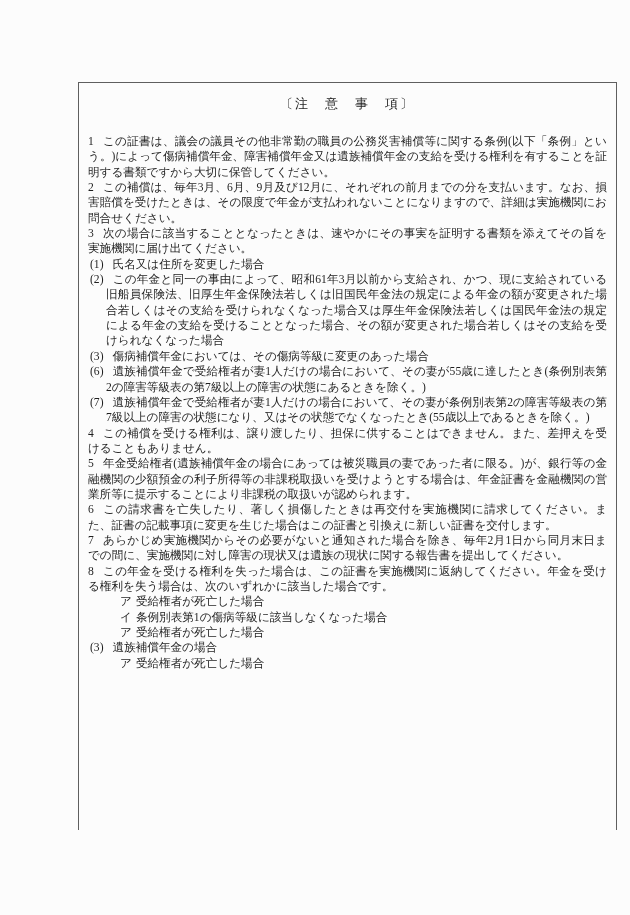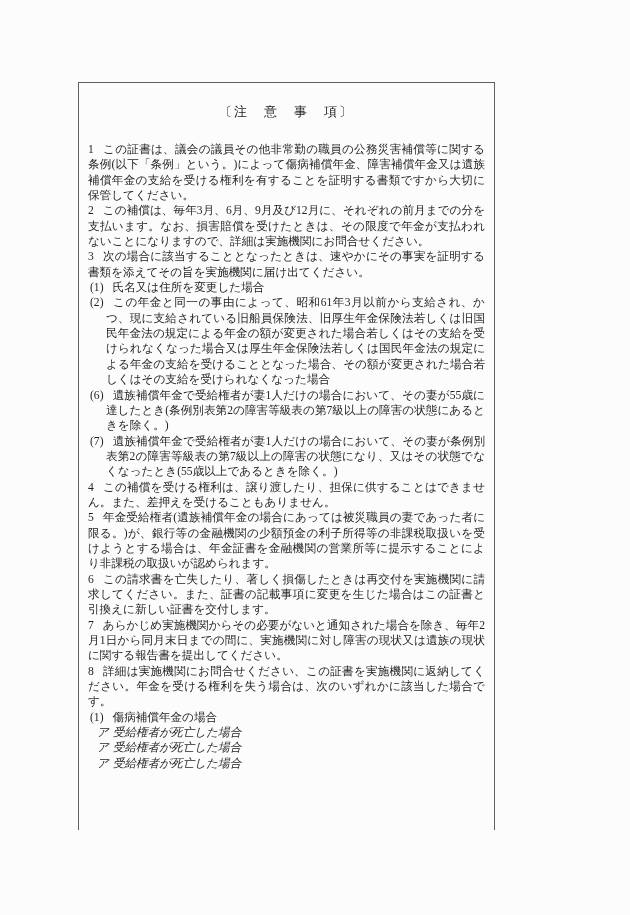--- a/index.html
+++ b/index.html
@@ -19,14 +19,14 @@
     position: absolute;
     left: 78px;
     top: 82px;
-    width: 417px;
+    width: 539px;
     height: 748px;
     box-sizing: border-box;
     border-top: 1px solid #5f5f5f;
     border-left: 1px solid #5f5f5f;
     border-right: 1px solid #5f5f5f;
     border-bottom: none;
-    padding: 8px 9px;
+    padding: 0 9px;
     background: transparent;
   }
   .title {

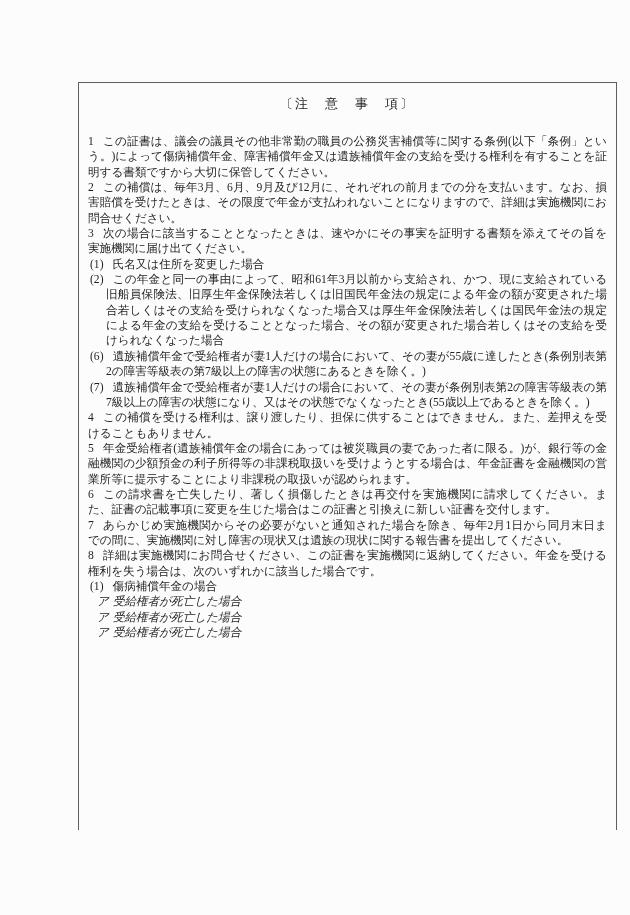--- a/index.html
+++ b/index.html
@@ -78,6 +78,7 @@
       <div class="note lv1"><span class="num">3</span><span class="txt">次の場合に該当することとなったときは、速やかにその事実を証明する書類を添えてその旨を実施機関に届け出てください。</span></div>
       <div class="note lv2"><span class="num">(1)</span><span class="txt">氏名又は住所を変更した場合</span></div>
       <div class="note lv2"><span class="num">(2)</span><span class="txt">この年金と同一の事由によって、昭和61年3月以前から支給され、かつ、現に支給されている旧船員保険法、旧厚生年金保険法若しくは旧国民年金法の規定による年金の額が変更された場合若しくはその支給を受けられなくなった場合又は厚生年金保険法若しくは国民年金法の規定による年金の支給を受けることとなった場合、その額が変更された場合若しくはその支給を受けられなくなった場合</span></div>
+      <div class="note lv2"><span class="num">(3)</span><span class="txt">傷病補償年金においては、その傷病等級に変更のあった場合</span></div>
       <div class="note lv2"><span class="num">(6)</span><span class="txt">遺族補償年金で受給権者が妻1人だけの場合において、その妻が55歳に達したとき(条例別表第2の障害等級表の第7級以上の障害の状態にあるときを除く。)</span></div>
       <div class="note lv2"><span class="num">(7)</span><span class="txt">遺族補償年金で受給権者が妻1人だけの場合において、その妻が条例別表第2の障害等級表の第7級以上の障害の状態になり、又はその状態でなくなったとき(55歳以上であるときを除く。)</span></div>
       <div class="note lv1"><span class="num">4</span><span class="txt">この補償を受ける権利は、譲り渡したり、担保に供することはできません。また、差押えを受けることもありません。</span></div>

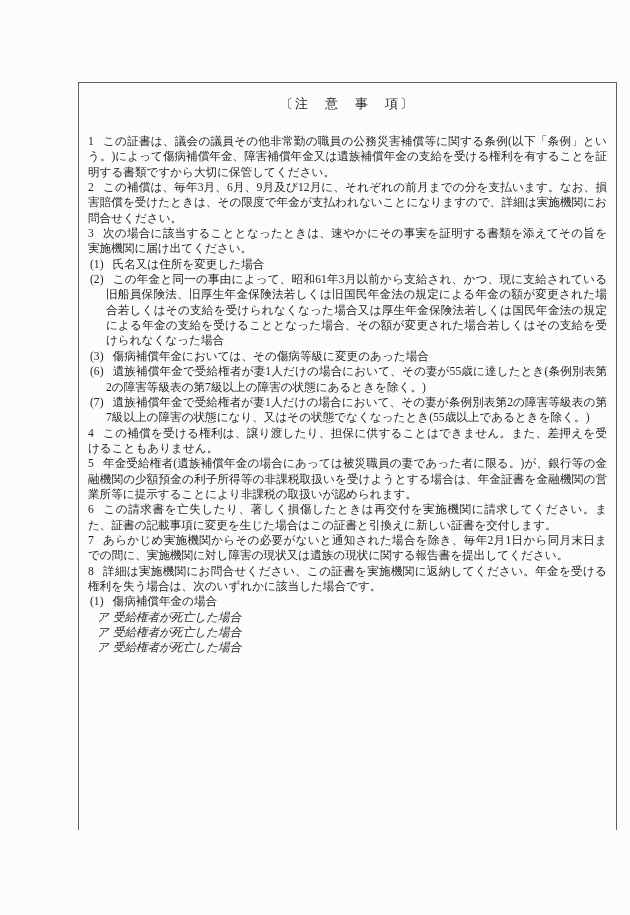--- a/index.html
+++ b/index.html
@@ -85,7 +85,7 @@
       <div class="note lv1"><span class="num">5</span><span class="txt">年金受給権者(遺族補償年金の場合にあっては被災職員の妻であった者に限る。)が、銀行等の金融機関の少額預金の利子所得等の非課税取扱いを受けようとする場合は、年金証書を金融機関の営業所等に提示することにより非課税の取扱いが認められます。</span></div>
       <div class="note lv1"><span class="num">6</span><span class="txt">この請求書を亡失したり、著しく損傷したときは再交付を実施機関に請求してください。また、証書の記載事項に変更を生じた場合はこの証書と引換えに新しい証書を交付します。</span></div>
       <div class="note lv1"><span class="num">7</span><span class="txt">あらかじめ実施機関からその必要がないと通知された場合を除き、毎年2月1日から同月末日までの間に、実施機関に対し障害の現状又は遺族の現状に関する報告書を提出してください。</span></div>
-      <div class="note lv1"><span class="num">8</span><span class="txt">詳細は実施機関にお問合せください、この証書を実施機関に返納してください。年金を受ける権利を失う場合は、次のいずれかに該当した場合です。</span></div>
+      <div class="note lv1"><span class="num">8</span><span class="txt">この年金を受ける権利を失った場合は、この証書を実施機関に返納してください。年金を受ける権利を失う場合は、次のいずれかに該当した場合です。</span></div>
       <div class="note lv2"><span class="num">(1)</span><span class="txt">傷病補償年金の場合</span></div>
       <div class="note lv3"><span class="num">ア</span><span class="txt">受給権者が死亡した場合</span></div>
       <div class="note lv3"><span class="num">ア</span><span class="txt">受給権者が死亡した場合</span></div>

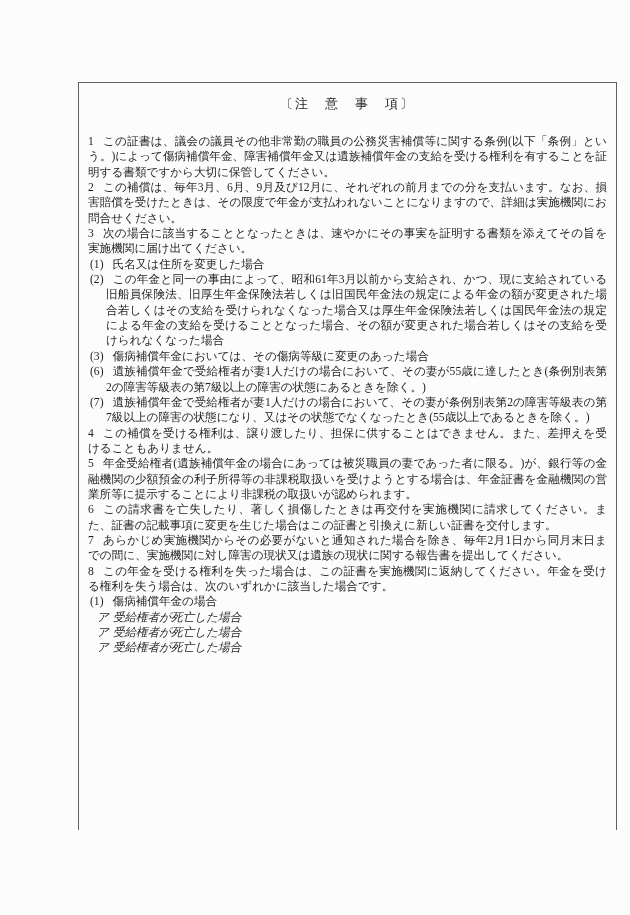--- a/index.html
+++ b/index.html
@@ -86,7 +86,6 @@
       <div class="note lv1"><span class="num">6</span><span class="txt">この請求書を亡失したり、著しく損傷したときは再交付を実施機関に請求してください。また、証書の記載事項に変更を生じた場合はこの証書と引換えに新しい証書を交付します。</span></div>
       <div class="note lv1"><span class="num">7</span><span class="txt">あらかじめ実施機関からその必要がないと通知された場合を除き、毎年2月1日から同月末日までの間に、実施機関に対し障害の現状又は遺族の現状に関する報告書を提出してください。</span></div>
       <div class="note lv1"><span class="num">8</span><span class="txt">この年金を受ける権利を失った場合は、この証書を実施機関に返納してください。年金を受ける権利を失う場合は、次のいずれかに該当した場合です。</span></div>
-      <div class="note lv2"><span class="num">(1)</span><span class="txt">傷病補償年金の場合</span></div>
       <div class="note lv3"><span class="num">ア</span><span class="txt">受給権者が死亡した場合</span></div>
       <div class="note lv3"><span class="num">ア</span><span class="txt">受給権者が死亡した場合</span></div>
       <div class="note lv3"><span class="num">ア</span><span class="txt">受給権者が死亡した場合</span></div>

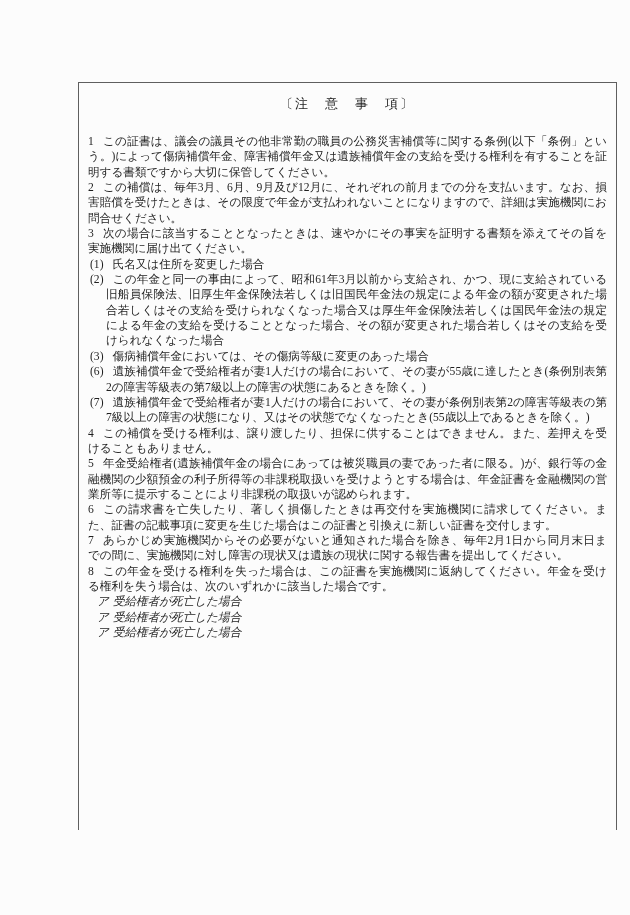--- a/index.html
+++ b/index.html
@@ -61,9 +61,8 @@
   }
   .lv2 .num { margin-right: 9px; }
   .lv3 {
-    margin-left: 4px;
+    margin-left: 27px;
     text-indent: 5px;
-    font-style: italic;
   }
   .lv3 .num { margin-right: 4px; }
 </style>

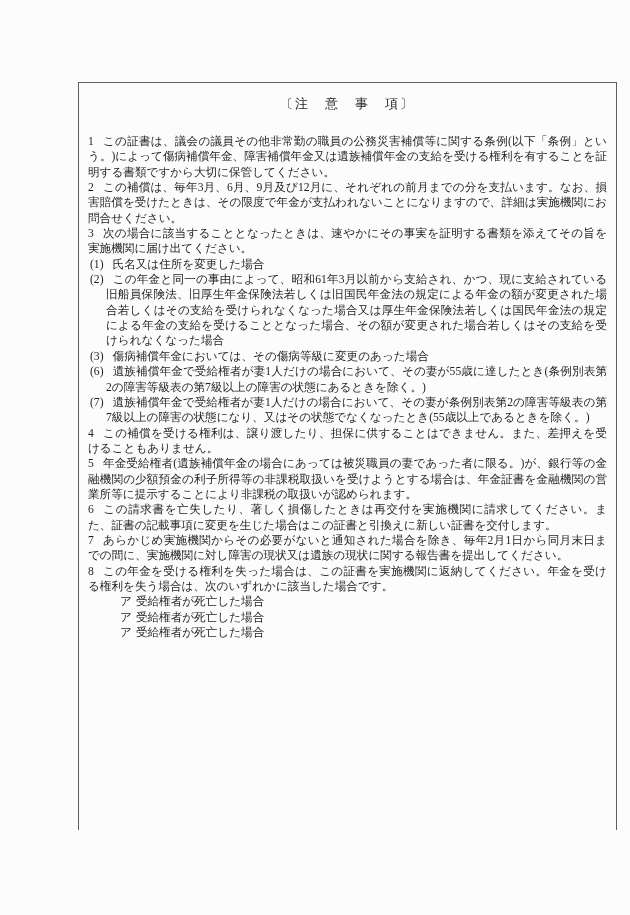--- a/index.html
+++ b/index.html
@@ -86,6 +86,7 @@
       <div class="note lv1"><span class="num">7</span><span class="txt">あらかじめ実施機関からその必要がないと通知された場合を除き、毎年2月1日から同月末日までの間に、実施機関に対し障害の現状又は遺族の現状に関する報告書を提出してください。</span></div>
       <div class="note lv1"><span class="num">8</span><span class="txt">この年金を受ける権利を失った場合は、この証書を実施機関に返納してください。年金を受ける権利を失う場合は、次のいずれかに該当した場合です。</span></div>
       <div class="note lv3"><span class="num">ア</span><span class="txt">受給権者が死亡した場合</span></div>
+      <div class="note lv3"><span class="num">イ</span><span class="txt">条例別表第1の傷病等級に該当しなくなった場合</span></div>
       <div class="note lv3"><span class="num">ア</span><span class="txt">受給権者が死亡した場合</span></div>
       <div class="note lv3"><span class="num">ア</span><span class="txt">受給権者が死亡した場合</span></div>
     </div>

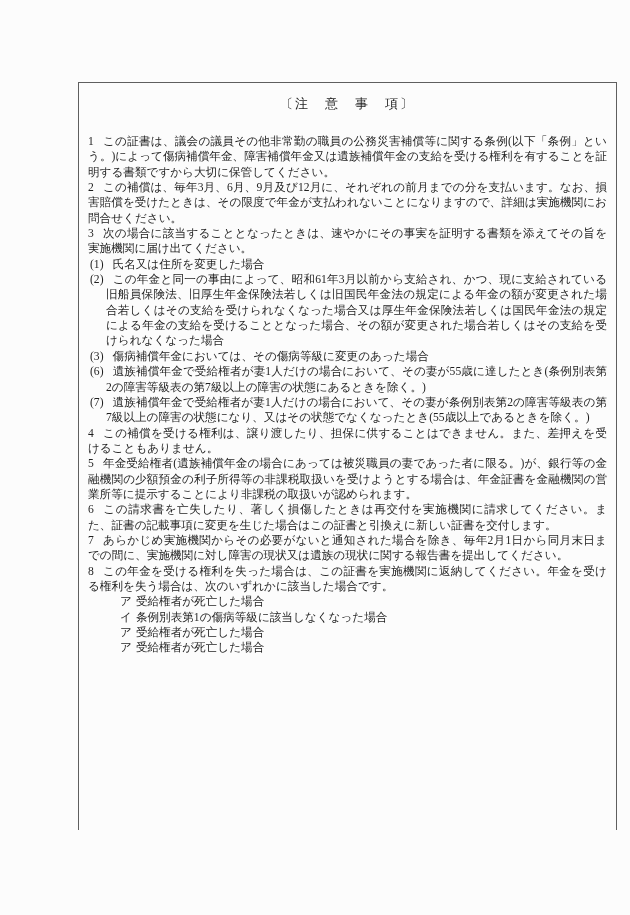--- a/index.html
+++ b/index.html
@@ -88,6 +88,7 @@
       <div class="note lv3"><span class="num">ア</span><span class="txt">受給権者が死亡した場合</span></div>
       <div class="note lv3"><span class="num">イ</span><span class="txt">条例別表第1の傷病等級に該当しなくなった場合</span></div>
       <div class="note lv3"><span class="num">ア</span><span class="txt">受給権者が死亡した場合</span></div>
+      <div class="note lv2"><span class="num">(3)</span><span class="txt">遺族補償年金の場合</span></div>
       <div class="note lv3"><span class="num">ア</span><span class="txt">受給権者が死亡した場合</span></div>
     </div>
 </div>

